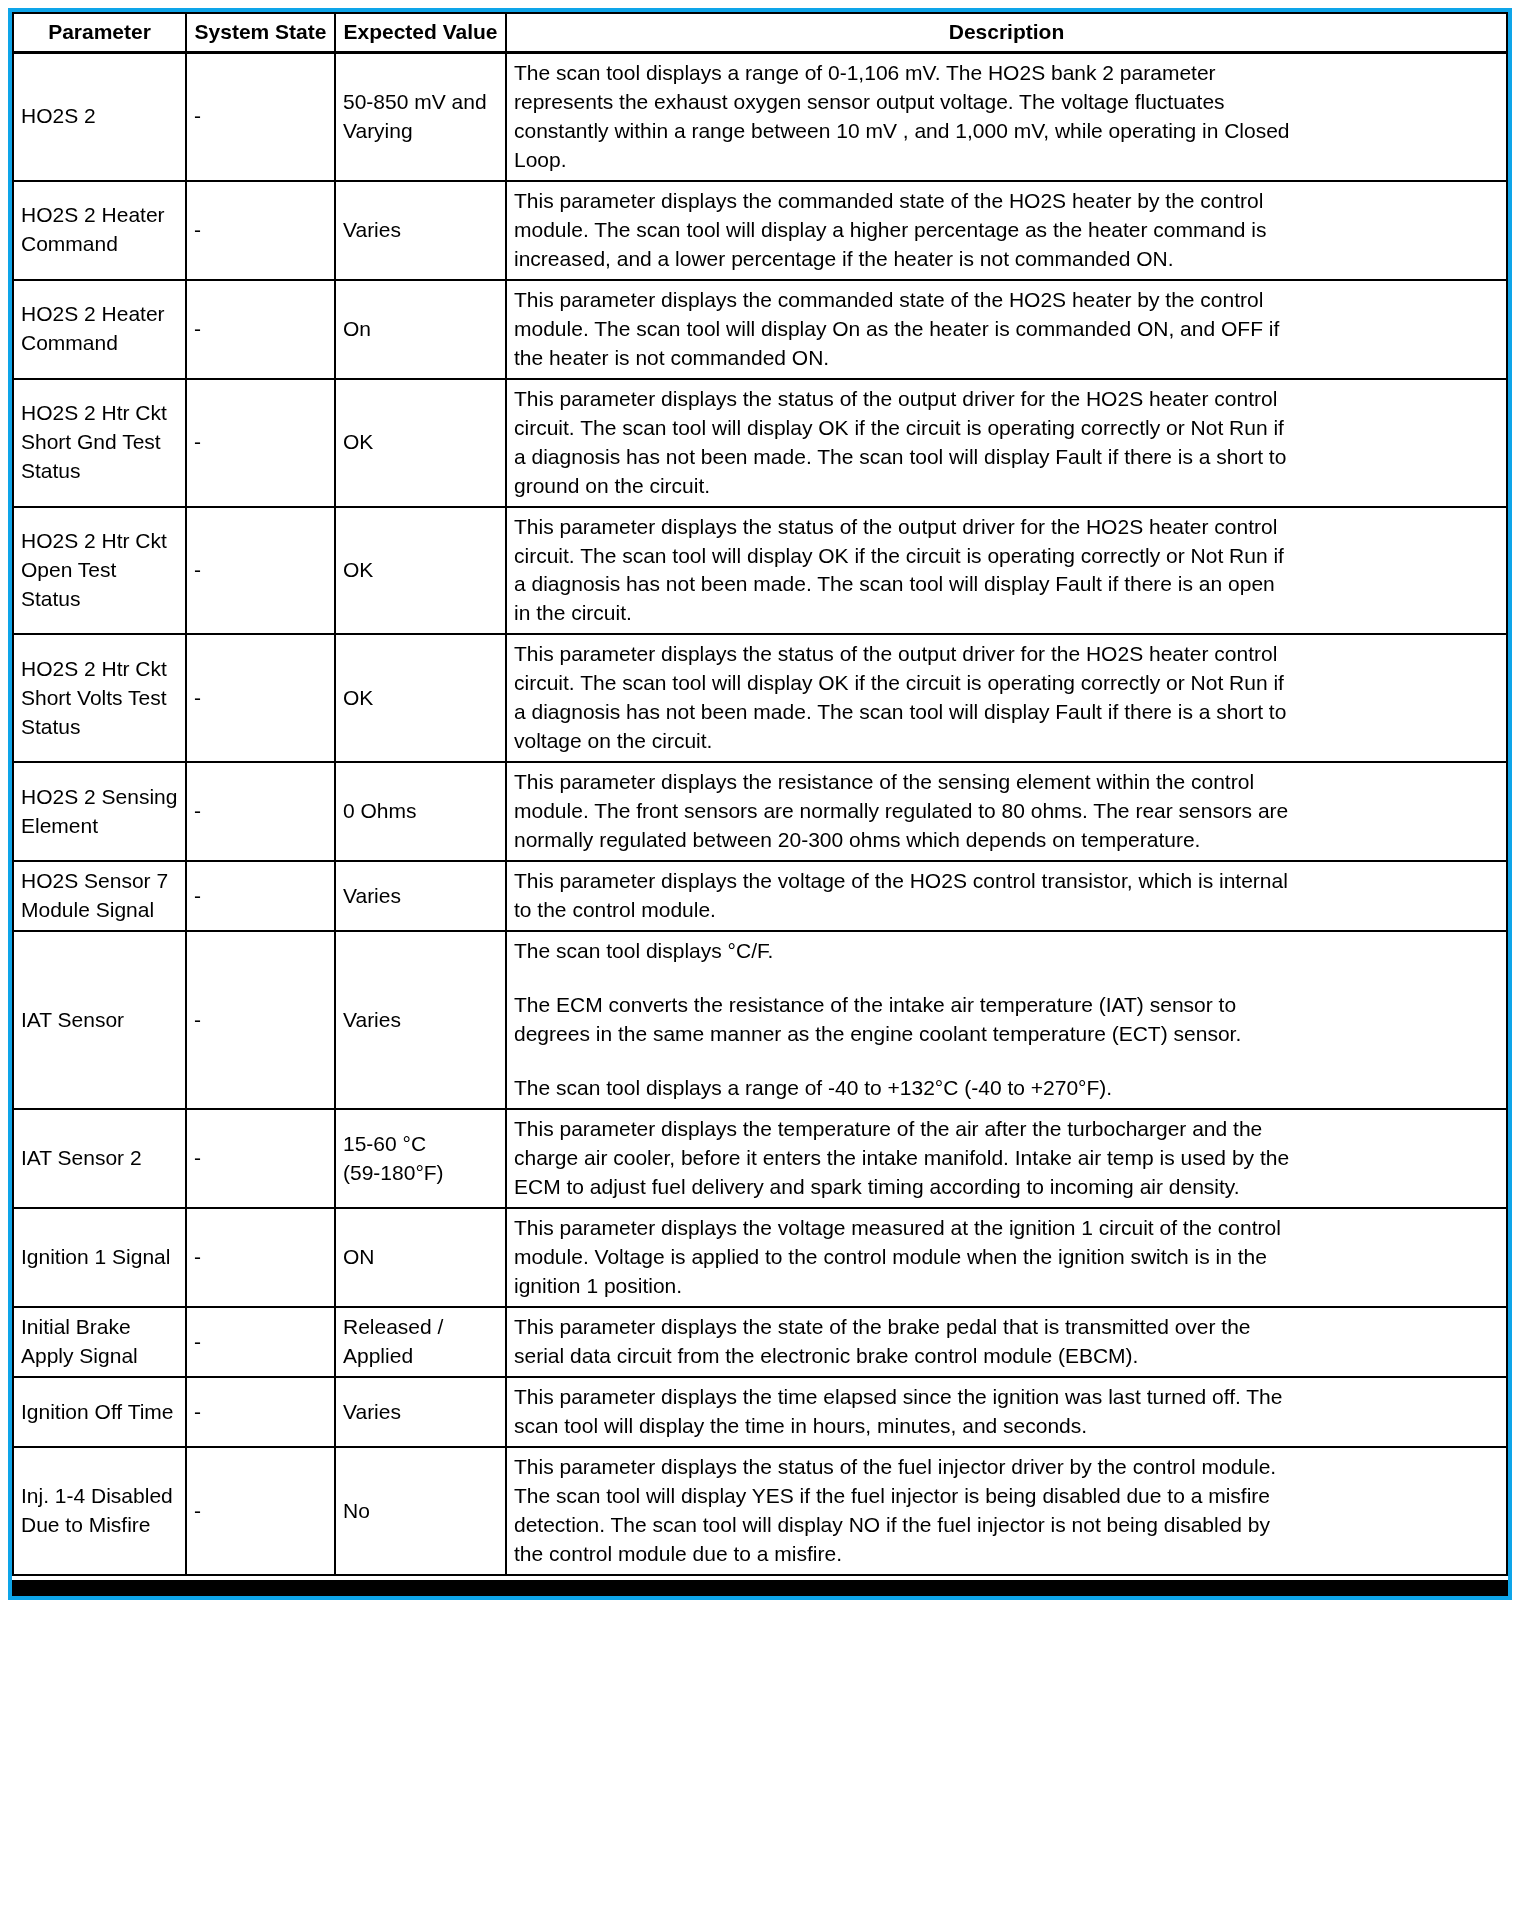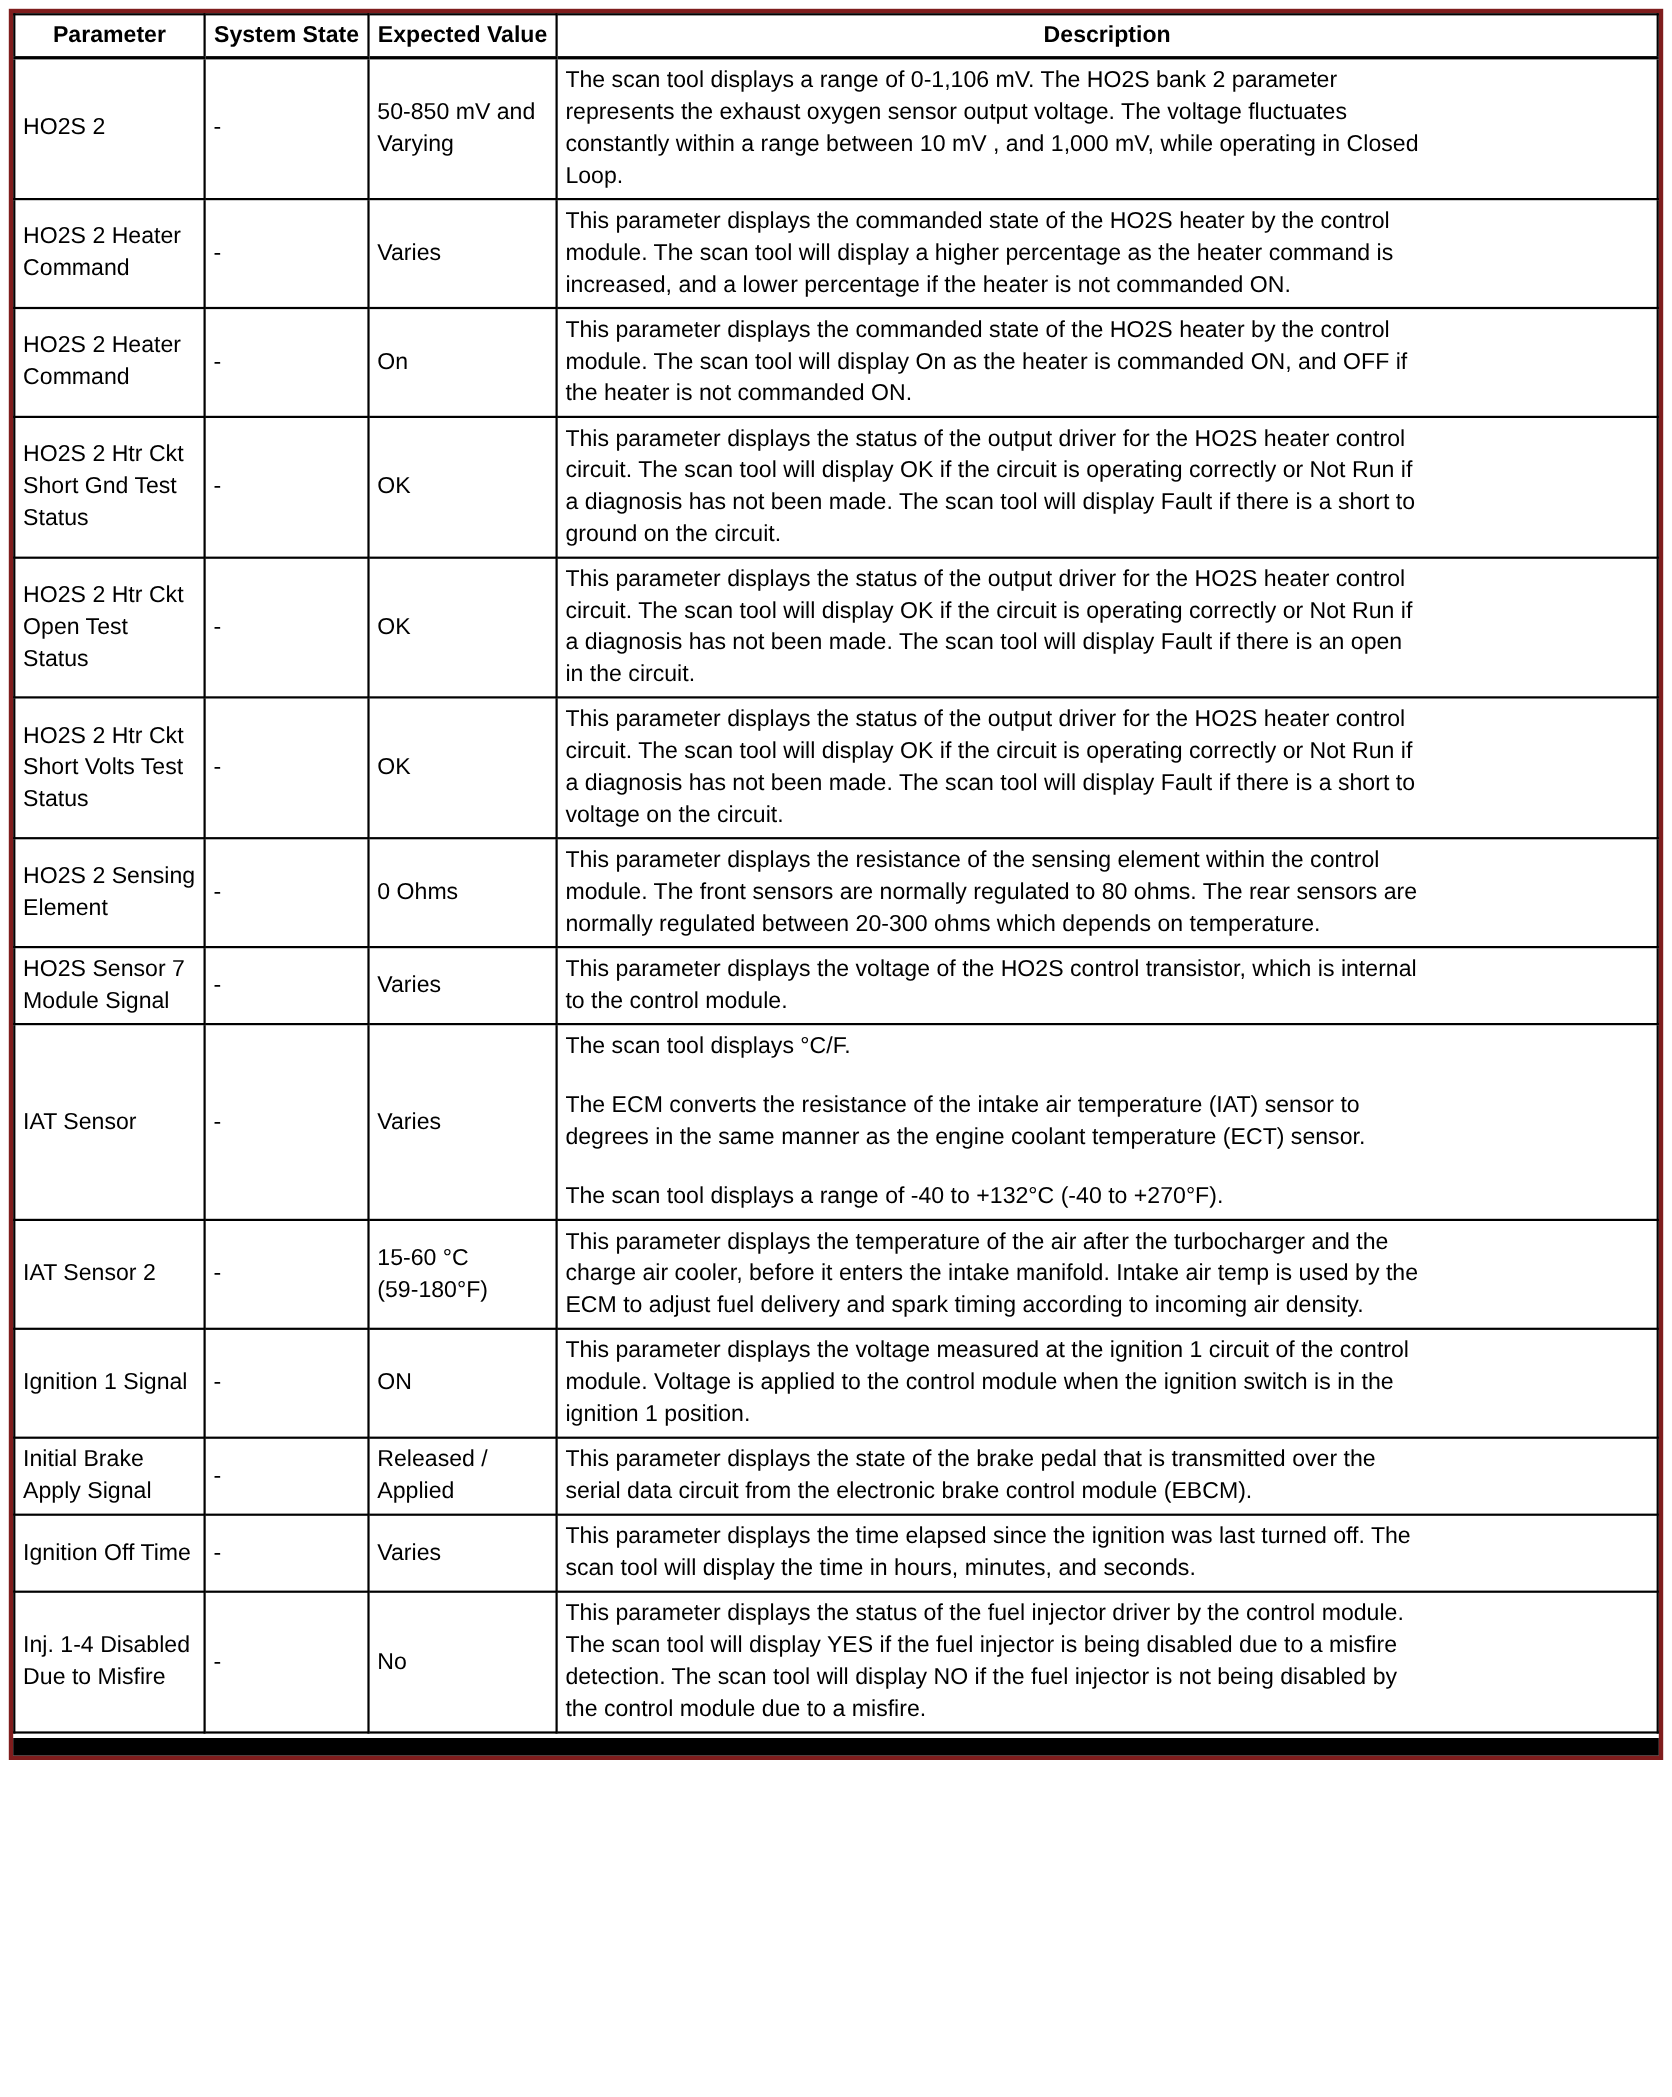--- a/index.html
+++ b/index.html
@@ -17,7 +17,7 @@
     background: #ffffff;
   }
   .table-frame {
-    border: 4px solid #7f1d1d;
+    border: 4px solid #0ea5e9;
   }
   table.param-table {
     border-collapse: collapse;

